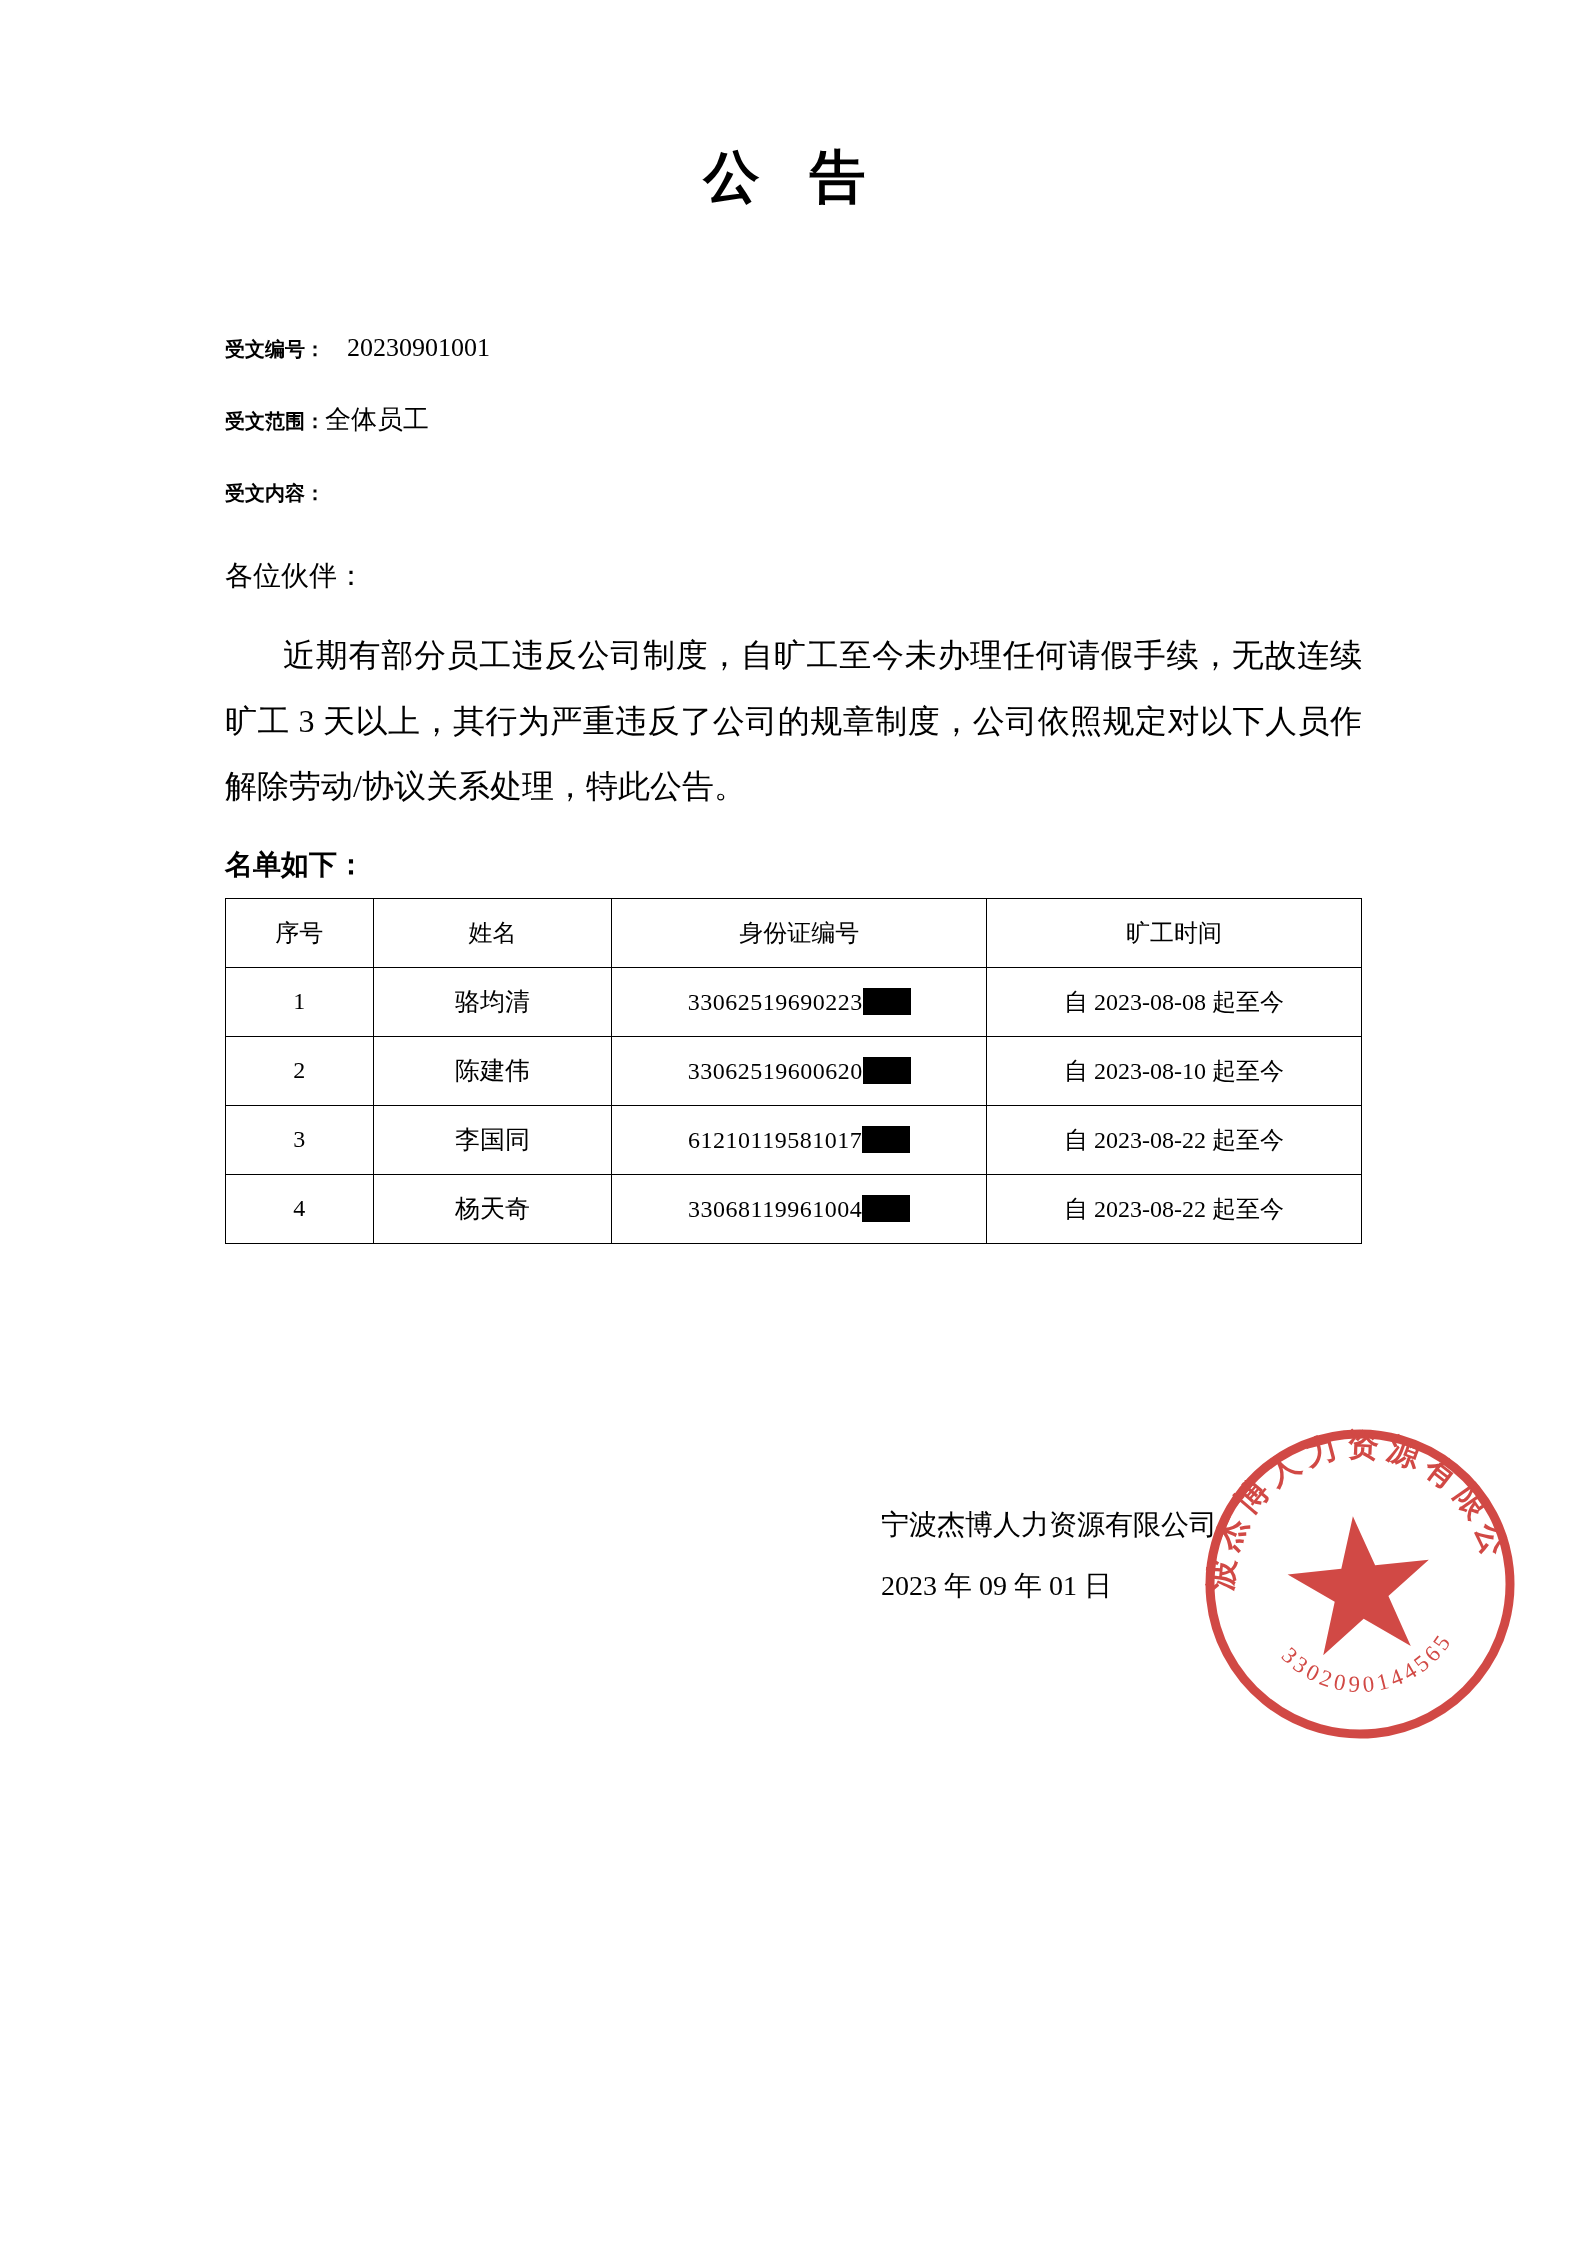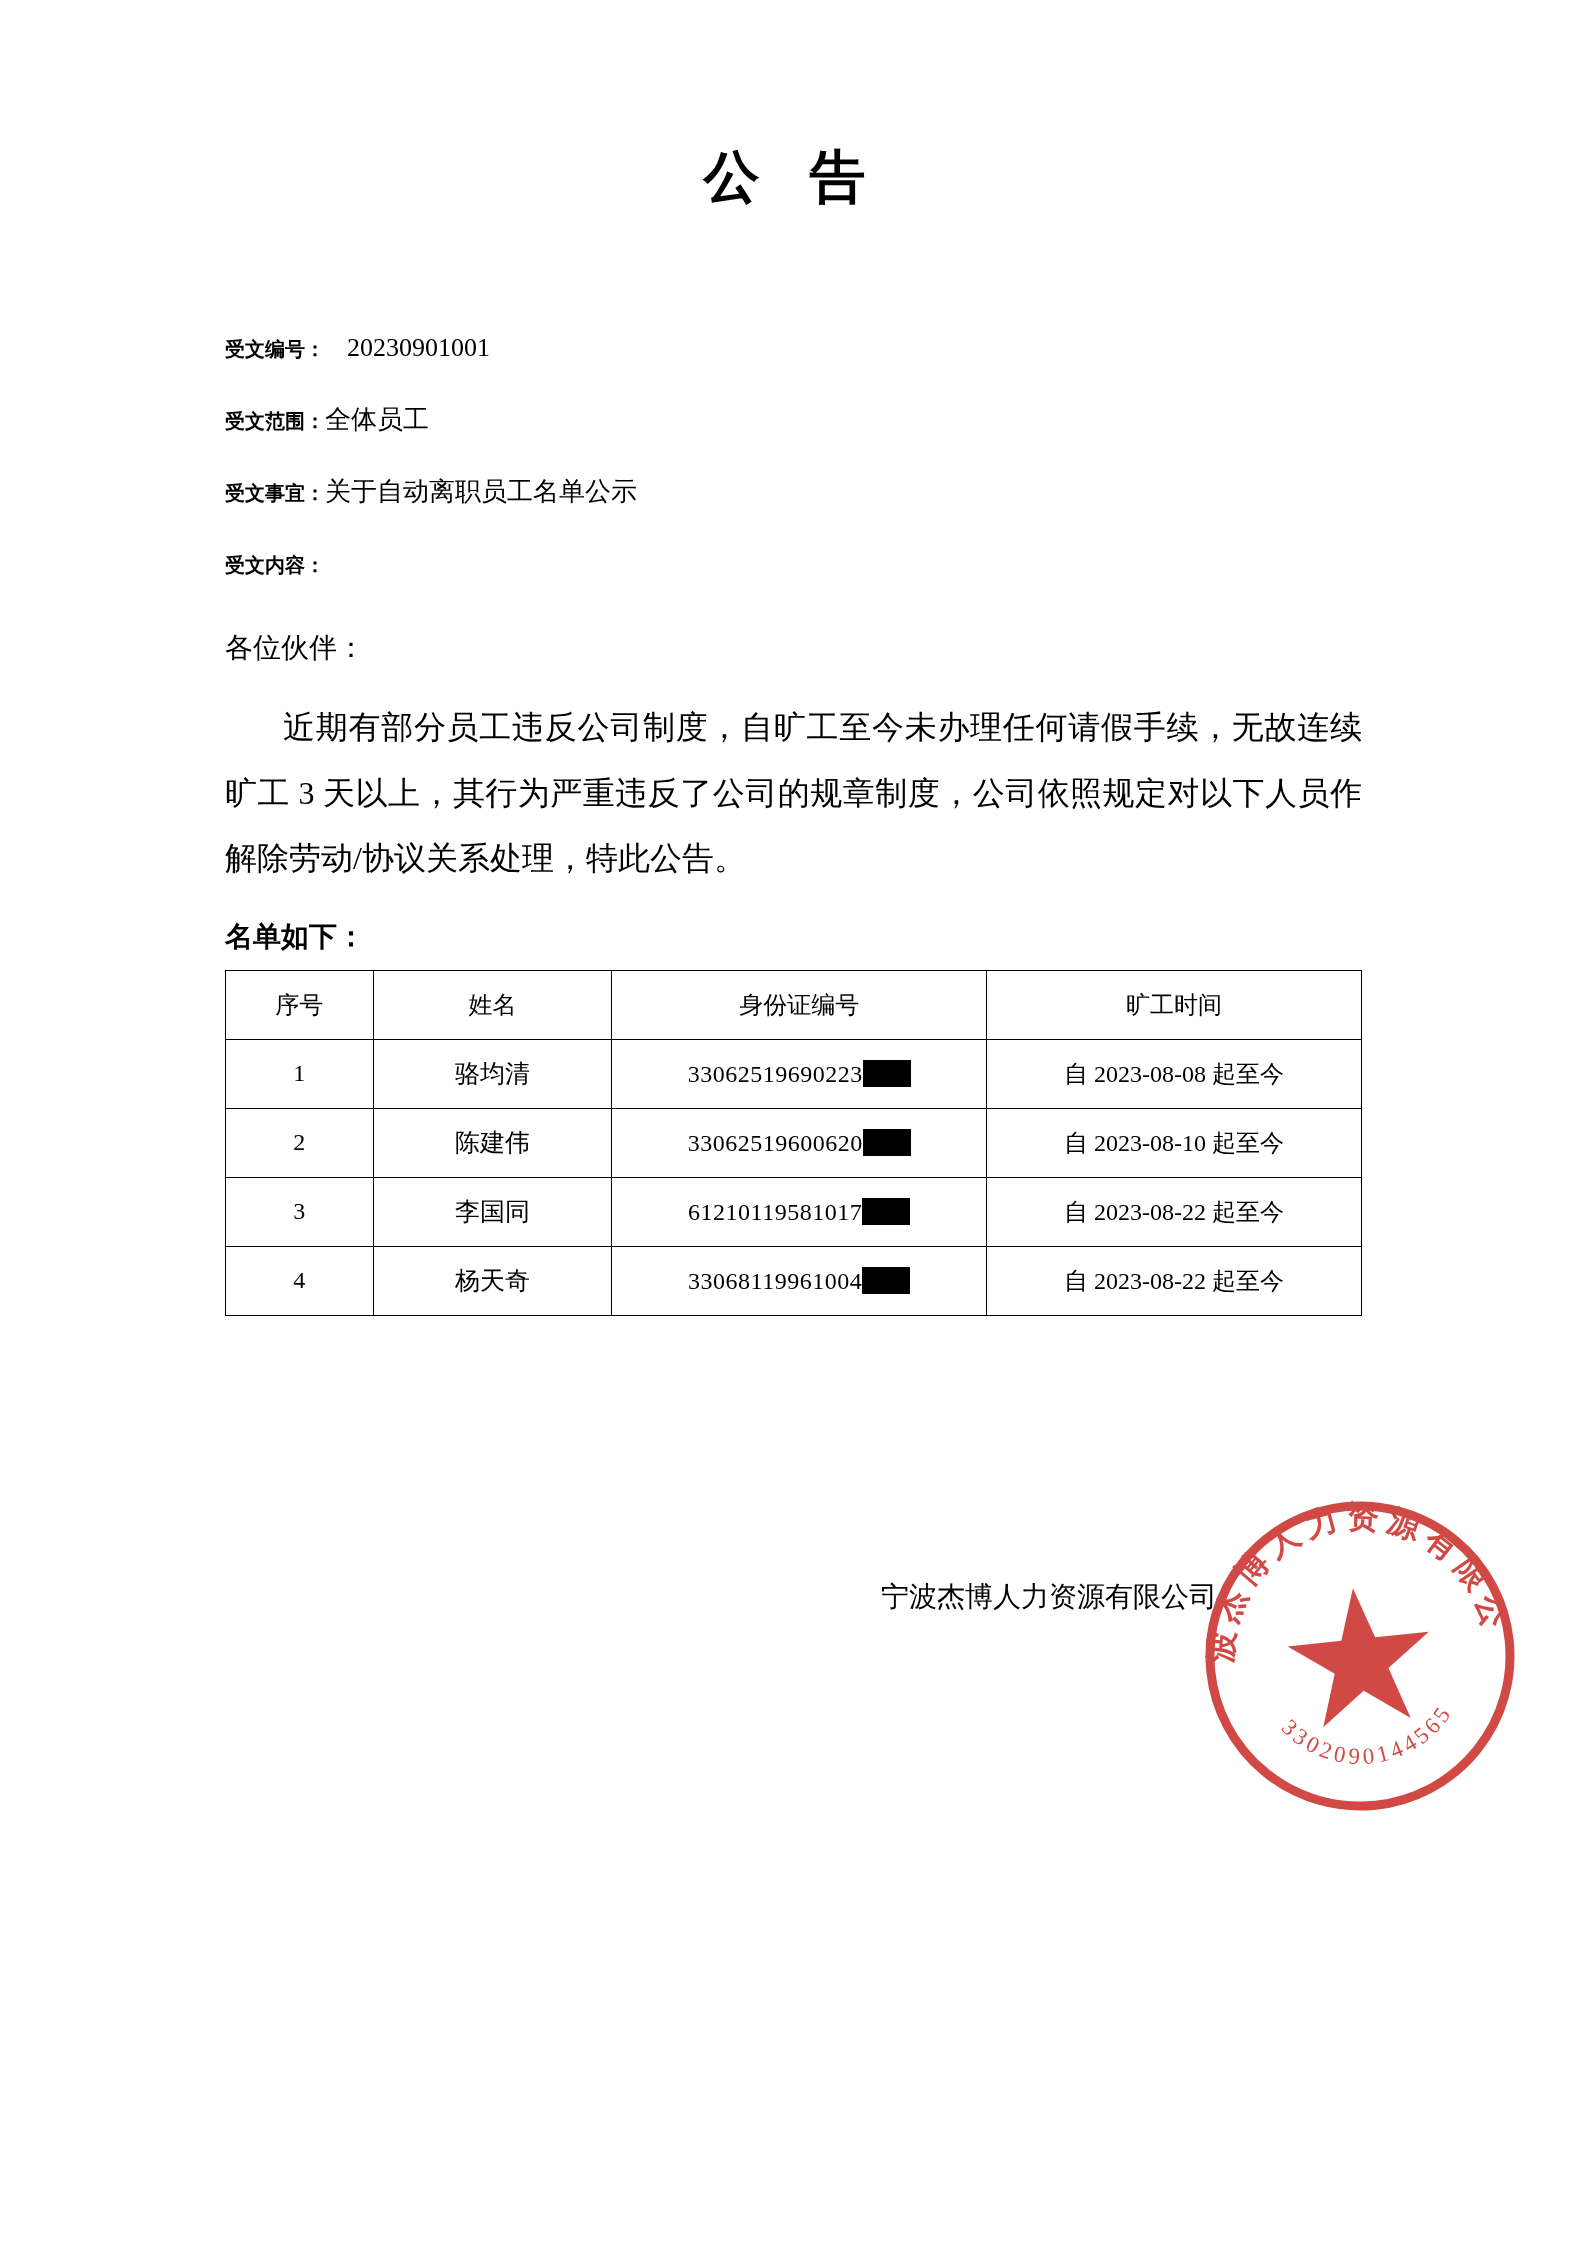--- a/index.html
+++ b/index.html
@@ -145,9 +145,6 @@
     </div>
     <div class="meta-row">
       <span class="meta-label">受文范围：</span><span class="meta-value">全体员工</span>
-    </div>
-    <div class="meta-row">
-      <span class="meta-label">受文事宜：</span><span class="meta-value">关于自动离职员工名单公示</span>
     </div>
     <div class="meta-row">
       <span class="meta-label">受文内容：</span><span class="meta-value"></span>

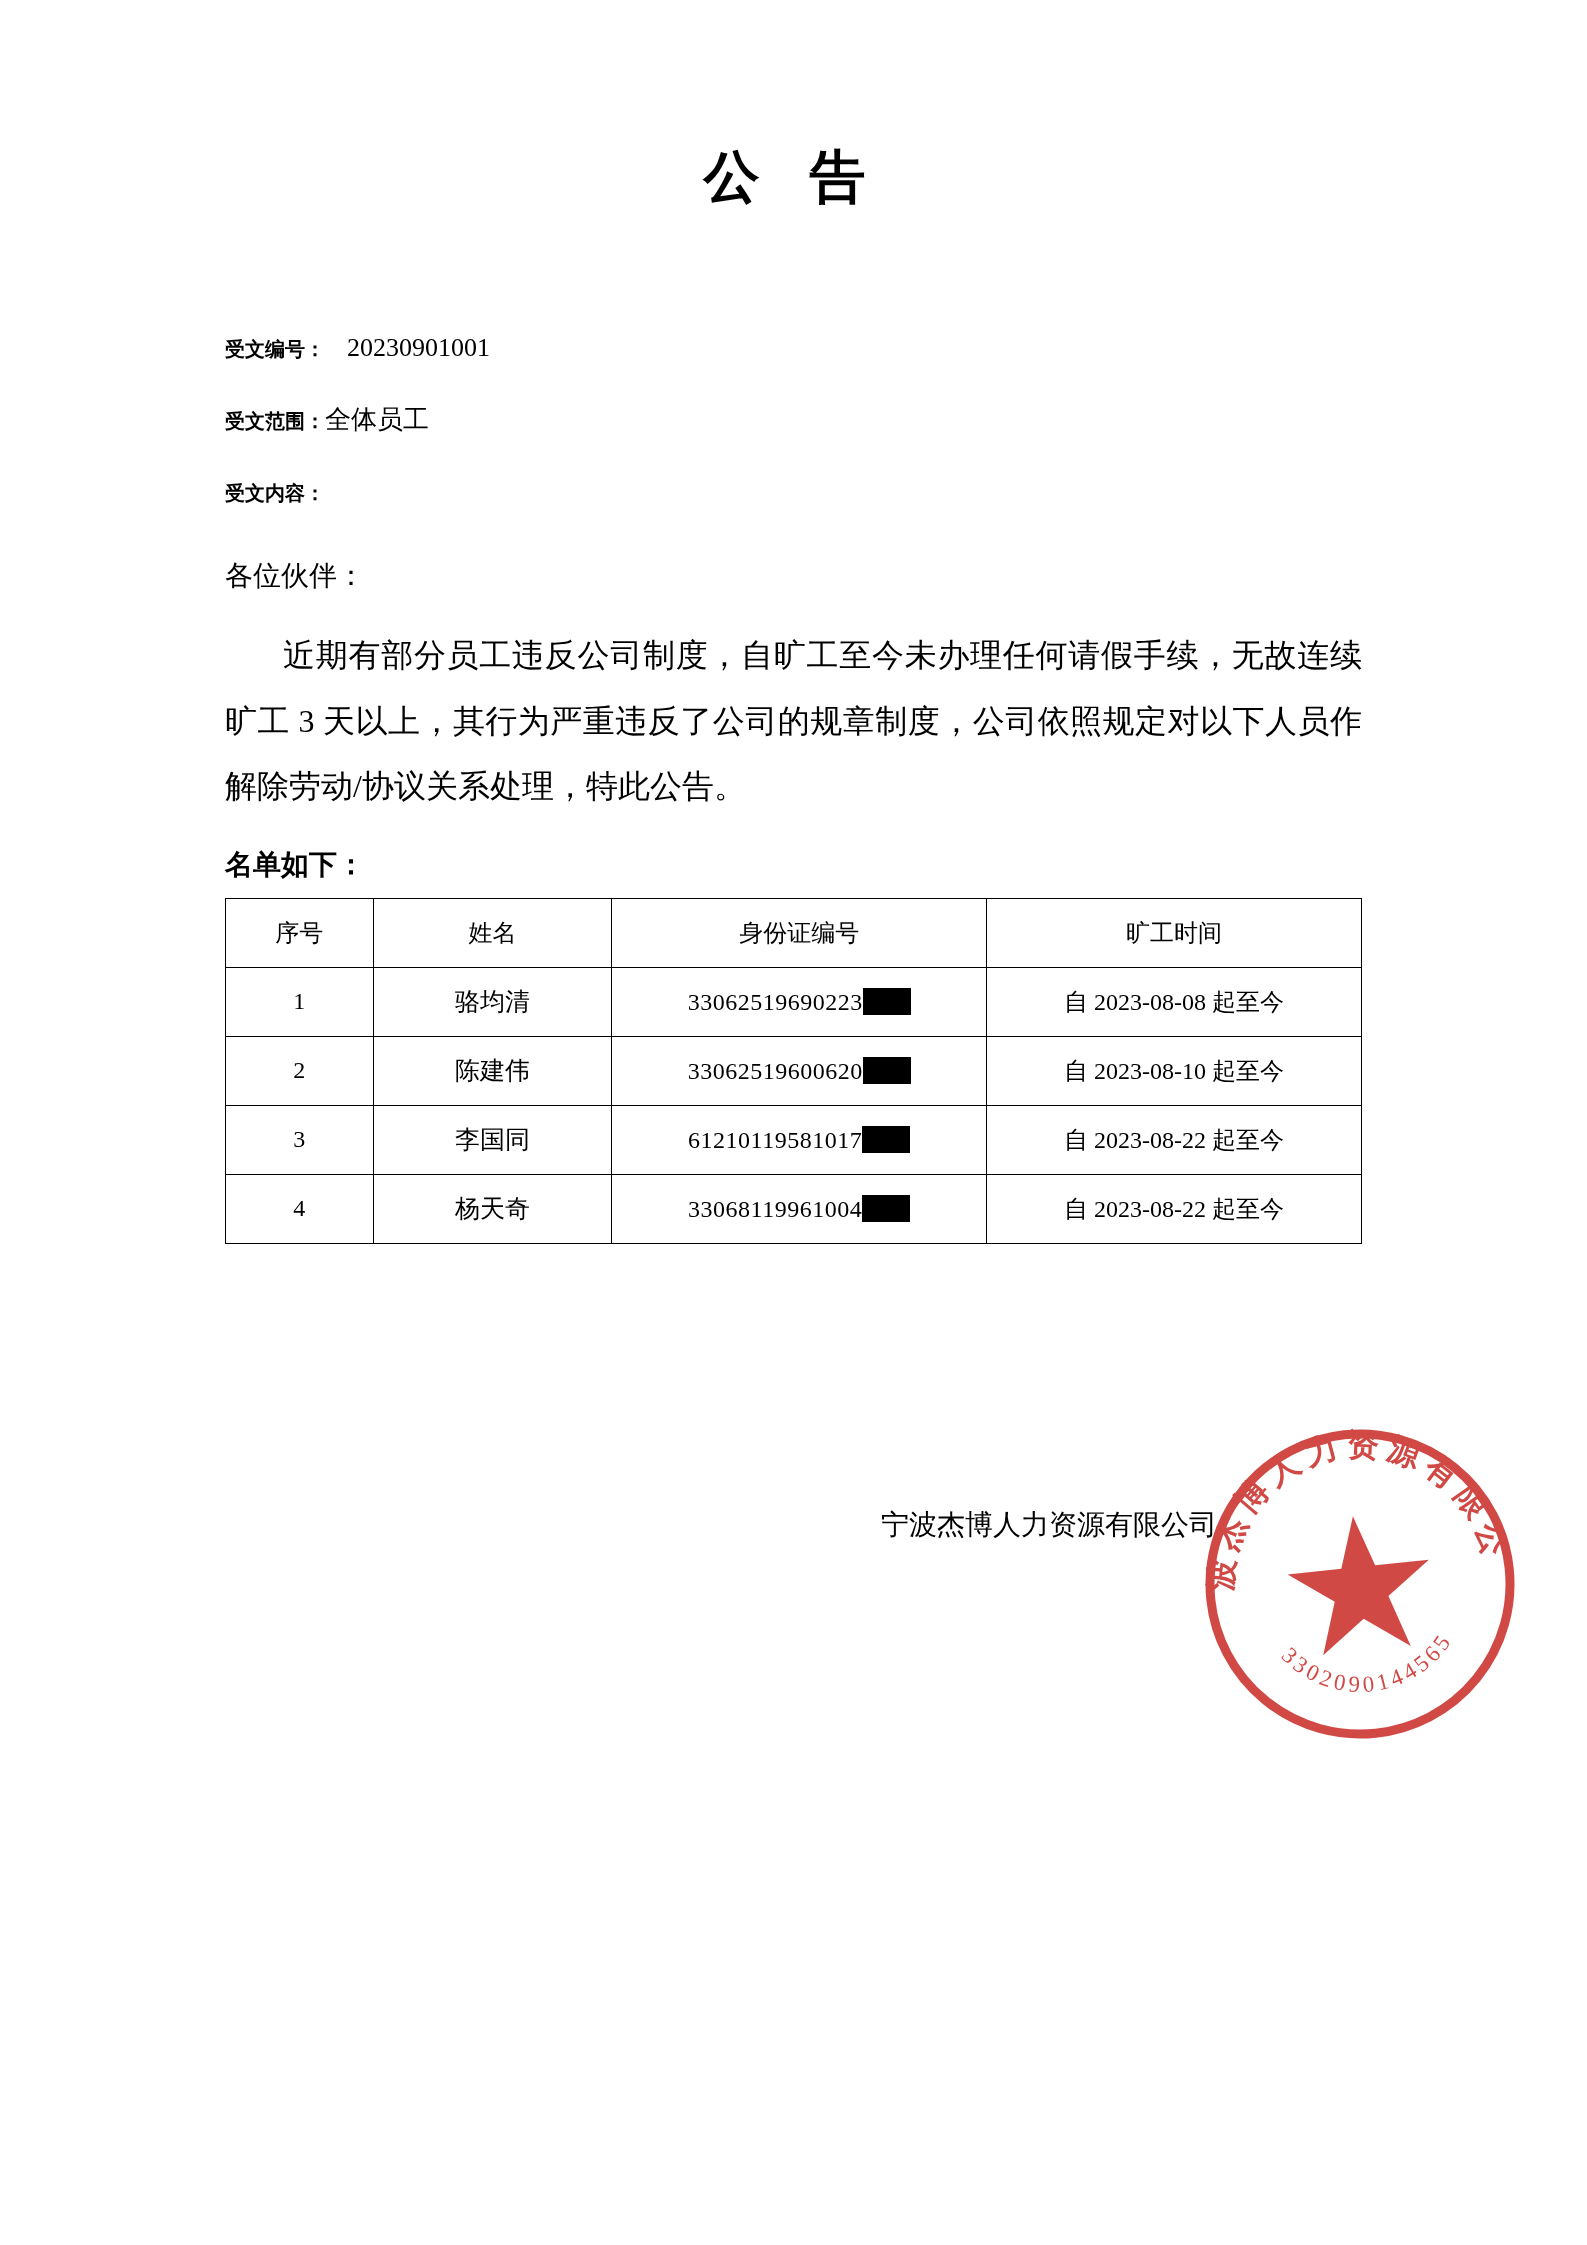--- a/index.html
+++ b/index.html
@@ -203,6 +203,7 @@
   <div class="sign-area">
     <div class="sign-lines">
       <div>宁波杰博人力资源有限公司</div>
+      <div>2023 年 09 年 01 日</div>
     </div>
 
     <div class="stamp">

